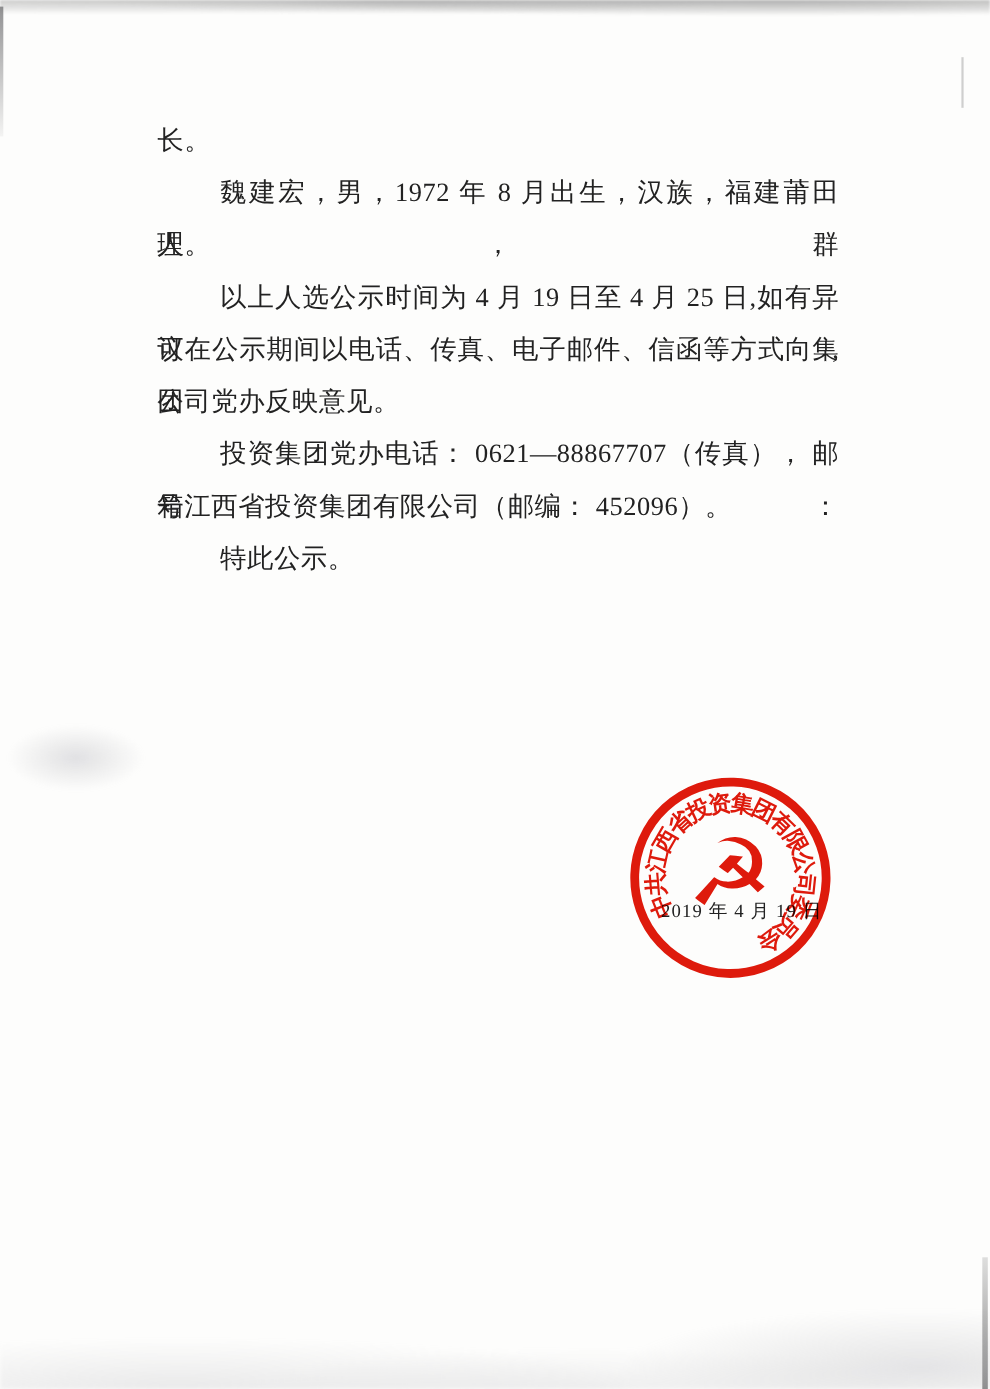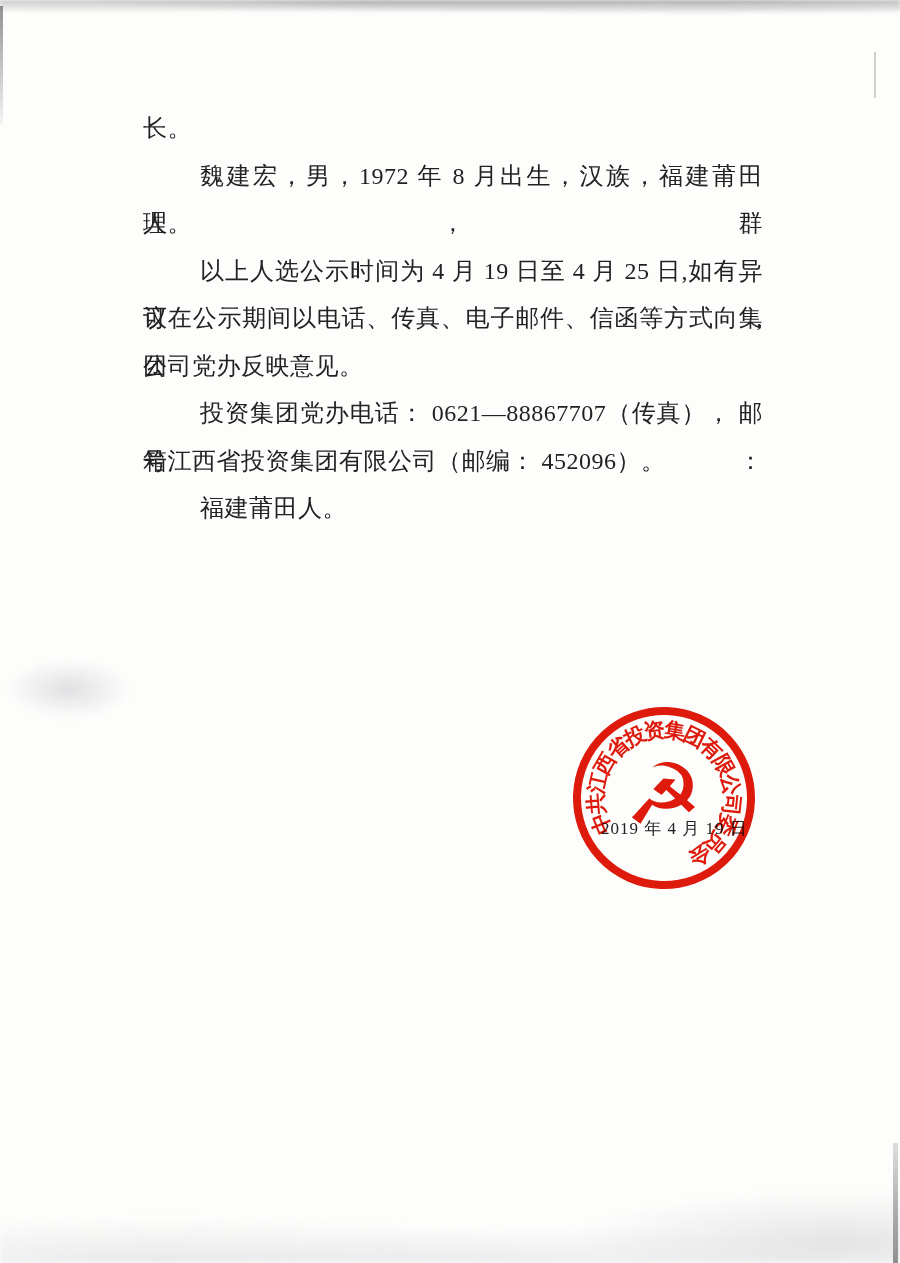--- a/index.html
+++ b/index.html
@@ -135,7 +135,7 @@
     <div class="line">公司党办反映意见。</div>
     <div class="line ind jus">投资集团党办电话： 0621—88867707（传真）， 邮箱：</div>
     <div class="line">号江西省投资集团有限公司（邮编： 452096）。</div>
-    <div class="line ind">福建莆田人。</div>
+    <div class="line ind">特此公示。</div>
   </div>
 
   <div class="dateline">2019 年 4 月 19 日</div>

